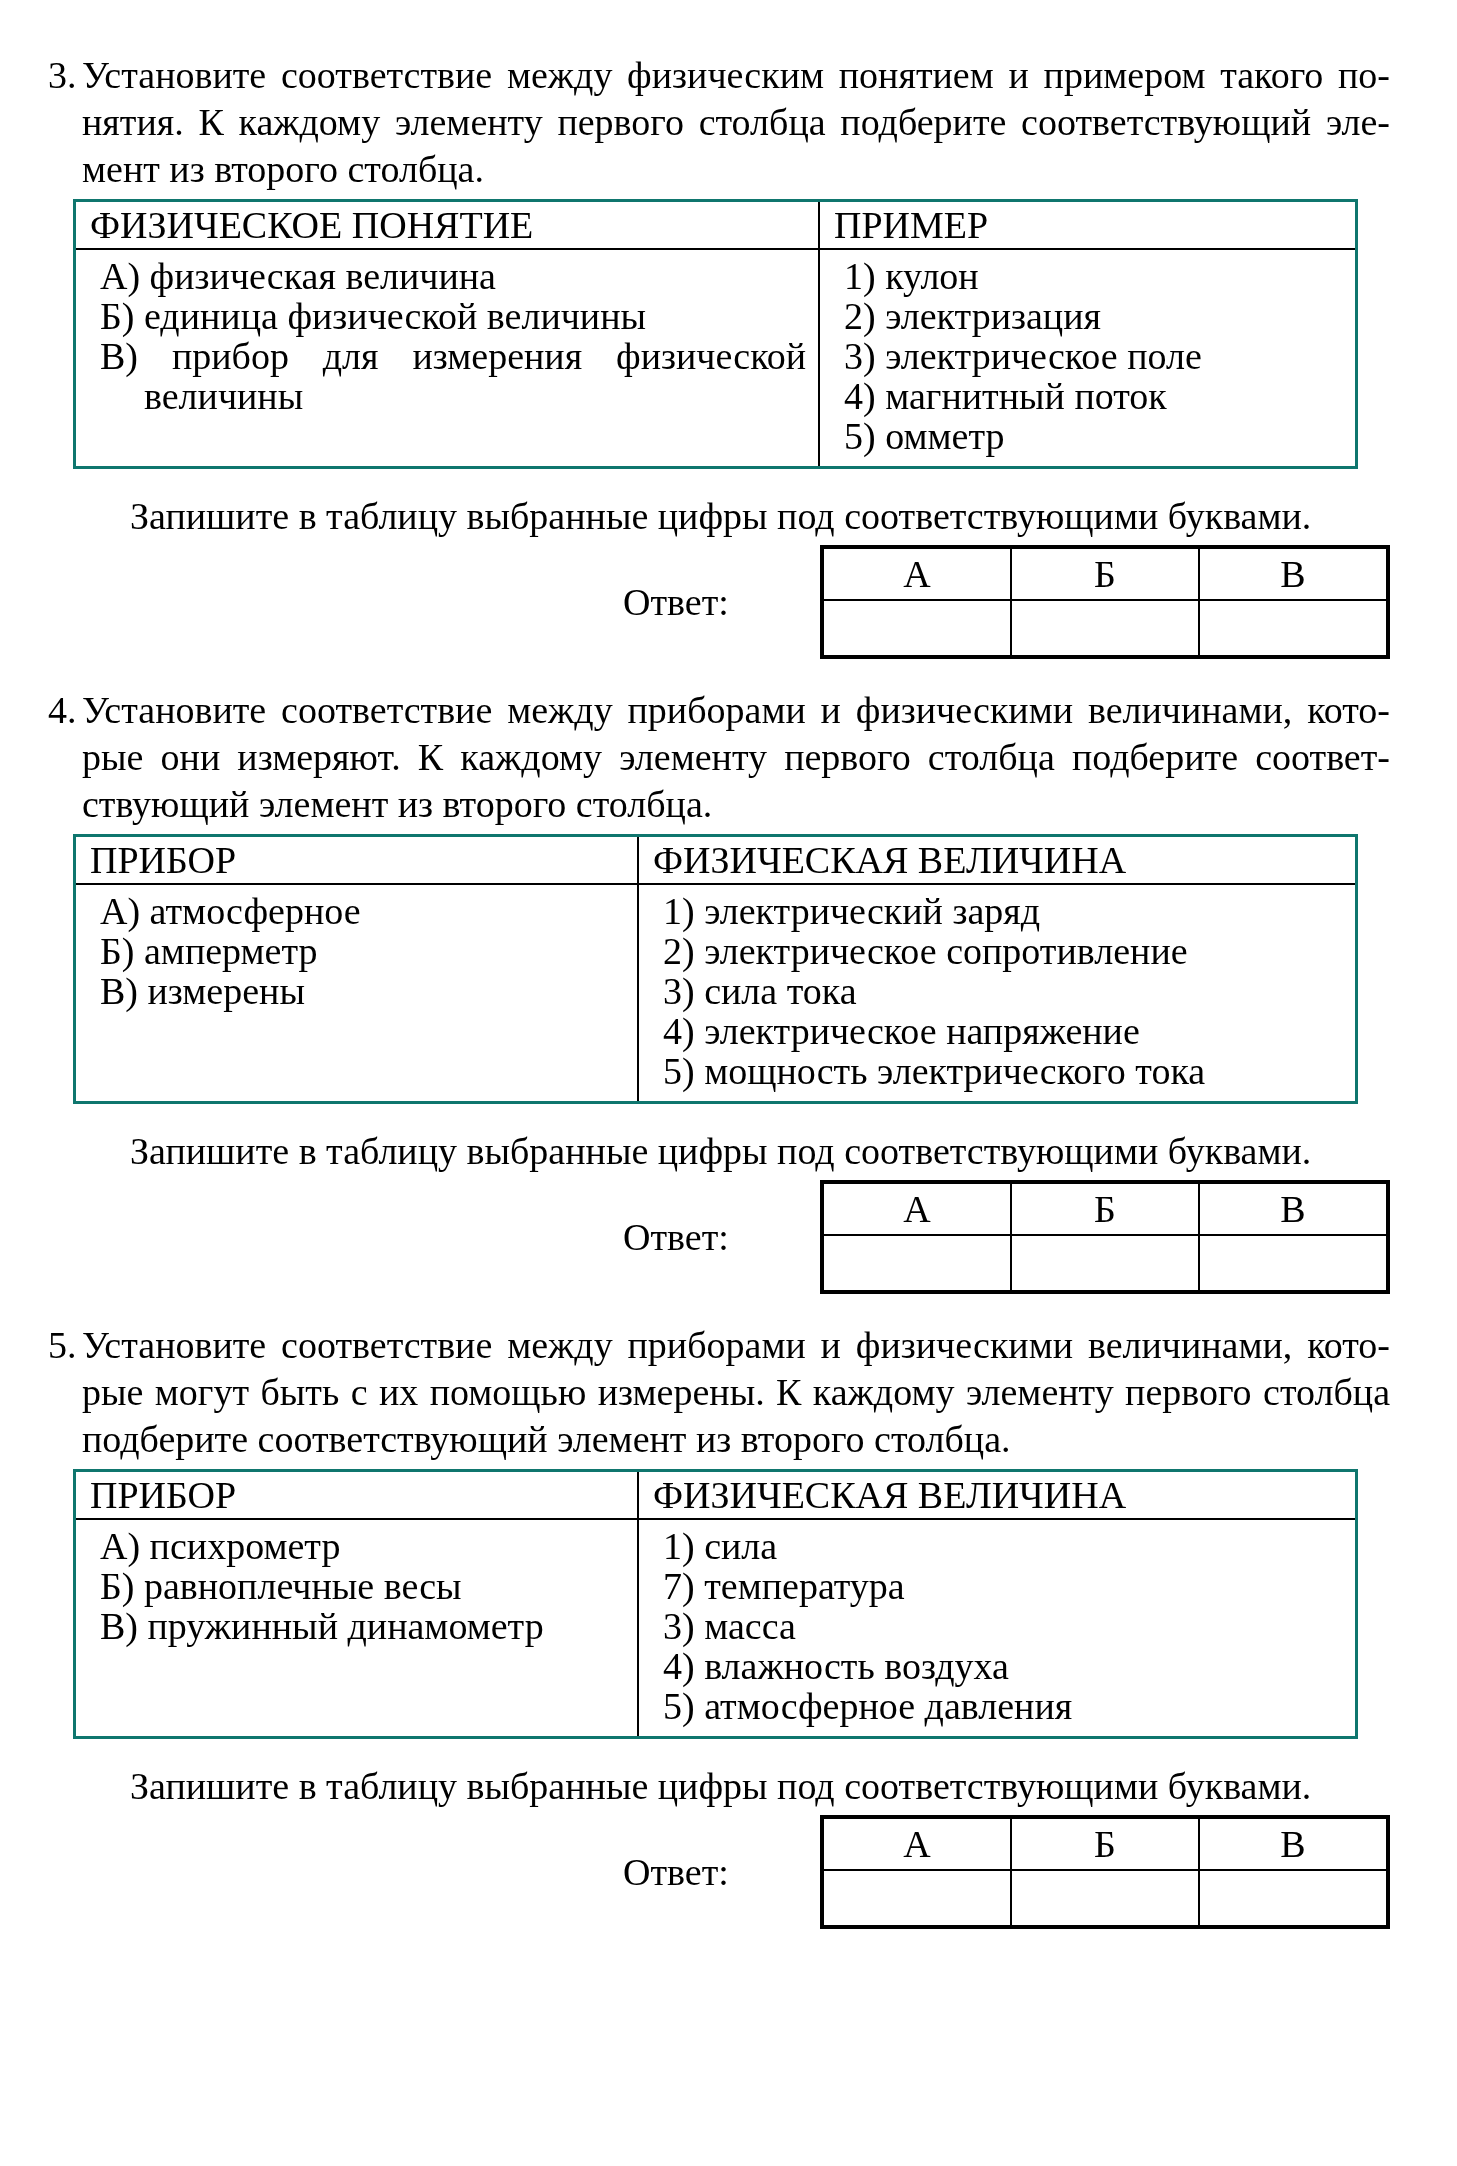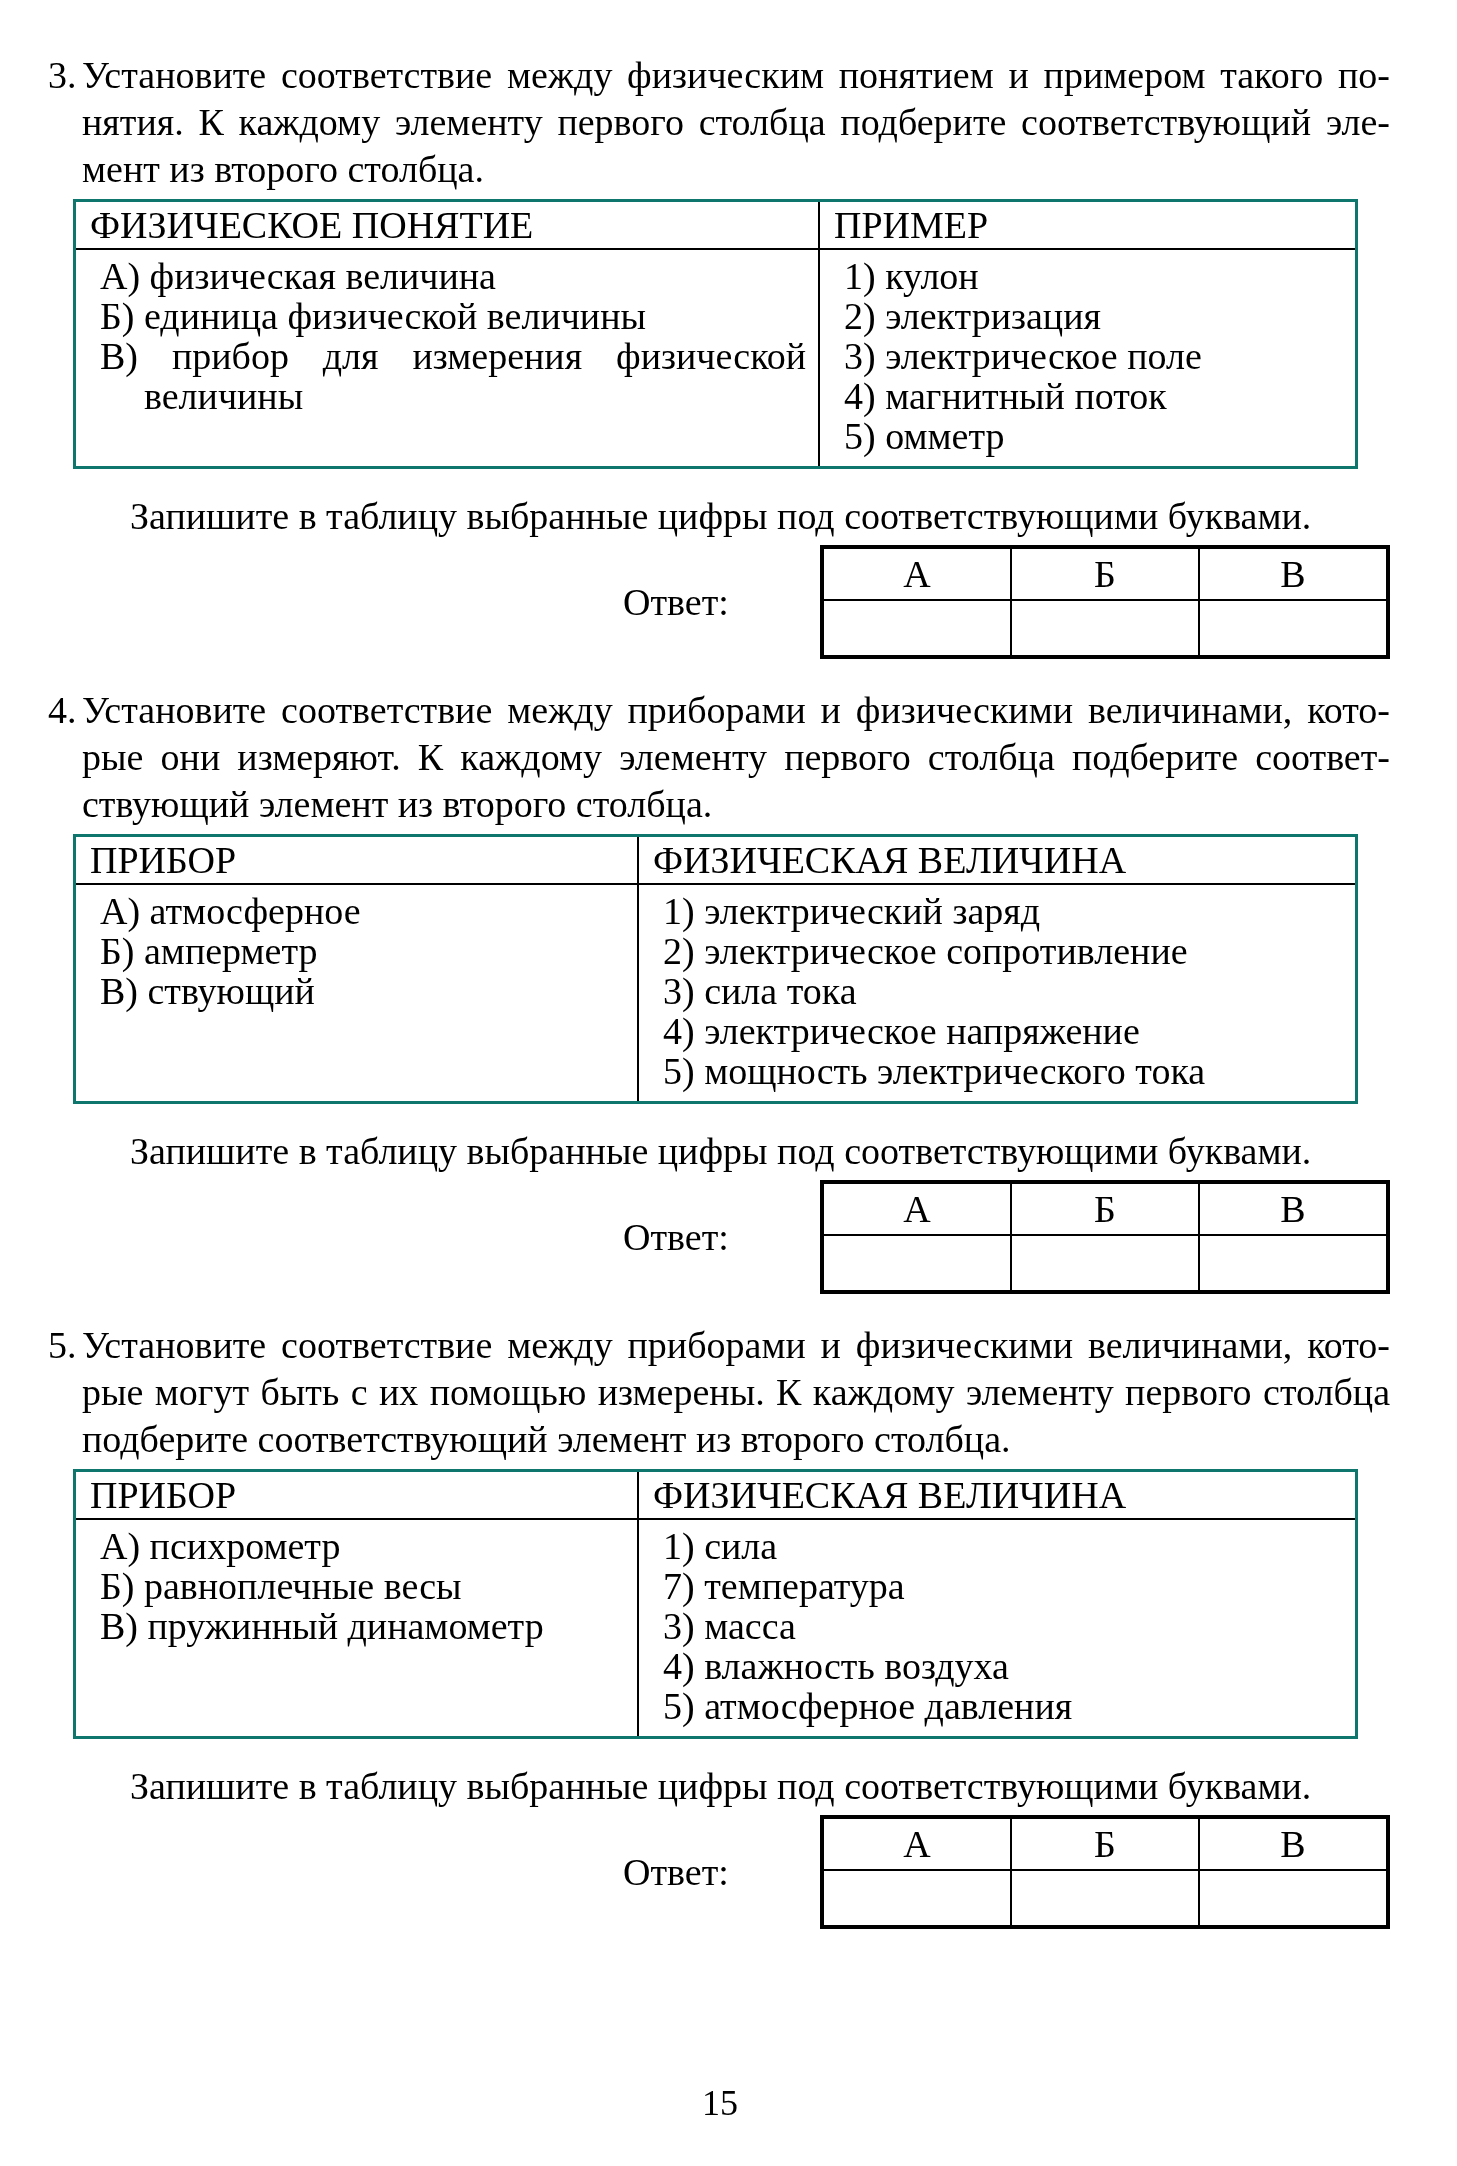--- a/index.html
+++ b/index.html
@@ -136,7 +136,7 @@
           <td>
             <div class="item">А) атмосферное</div>
             <div class="item">Б) амперметр</div>
-            <div class="item">В) ствующий</div>
+            <div class="item">В) измерены</div>
           </td>
           <td>
             <div class="item">1) электрический заряд</div>

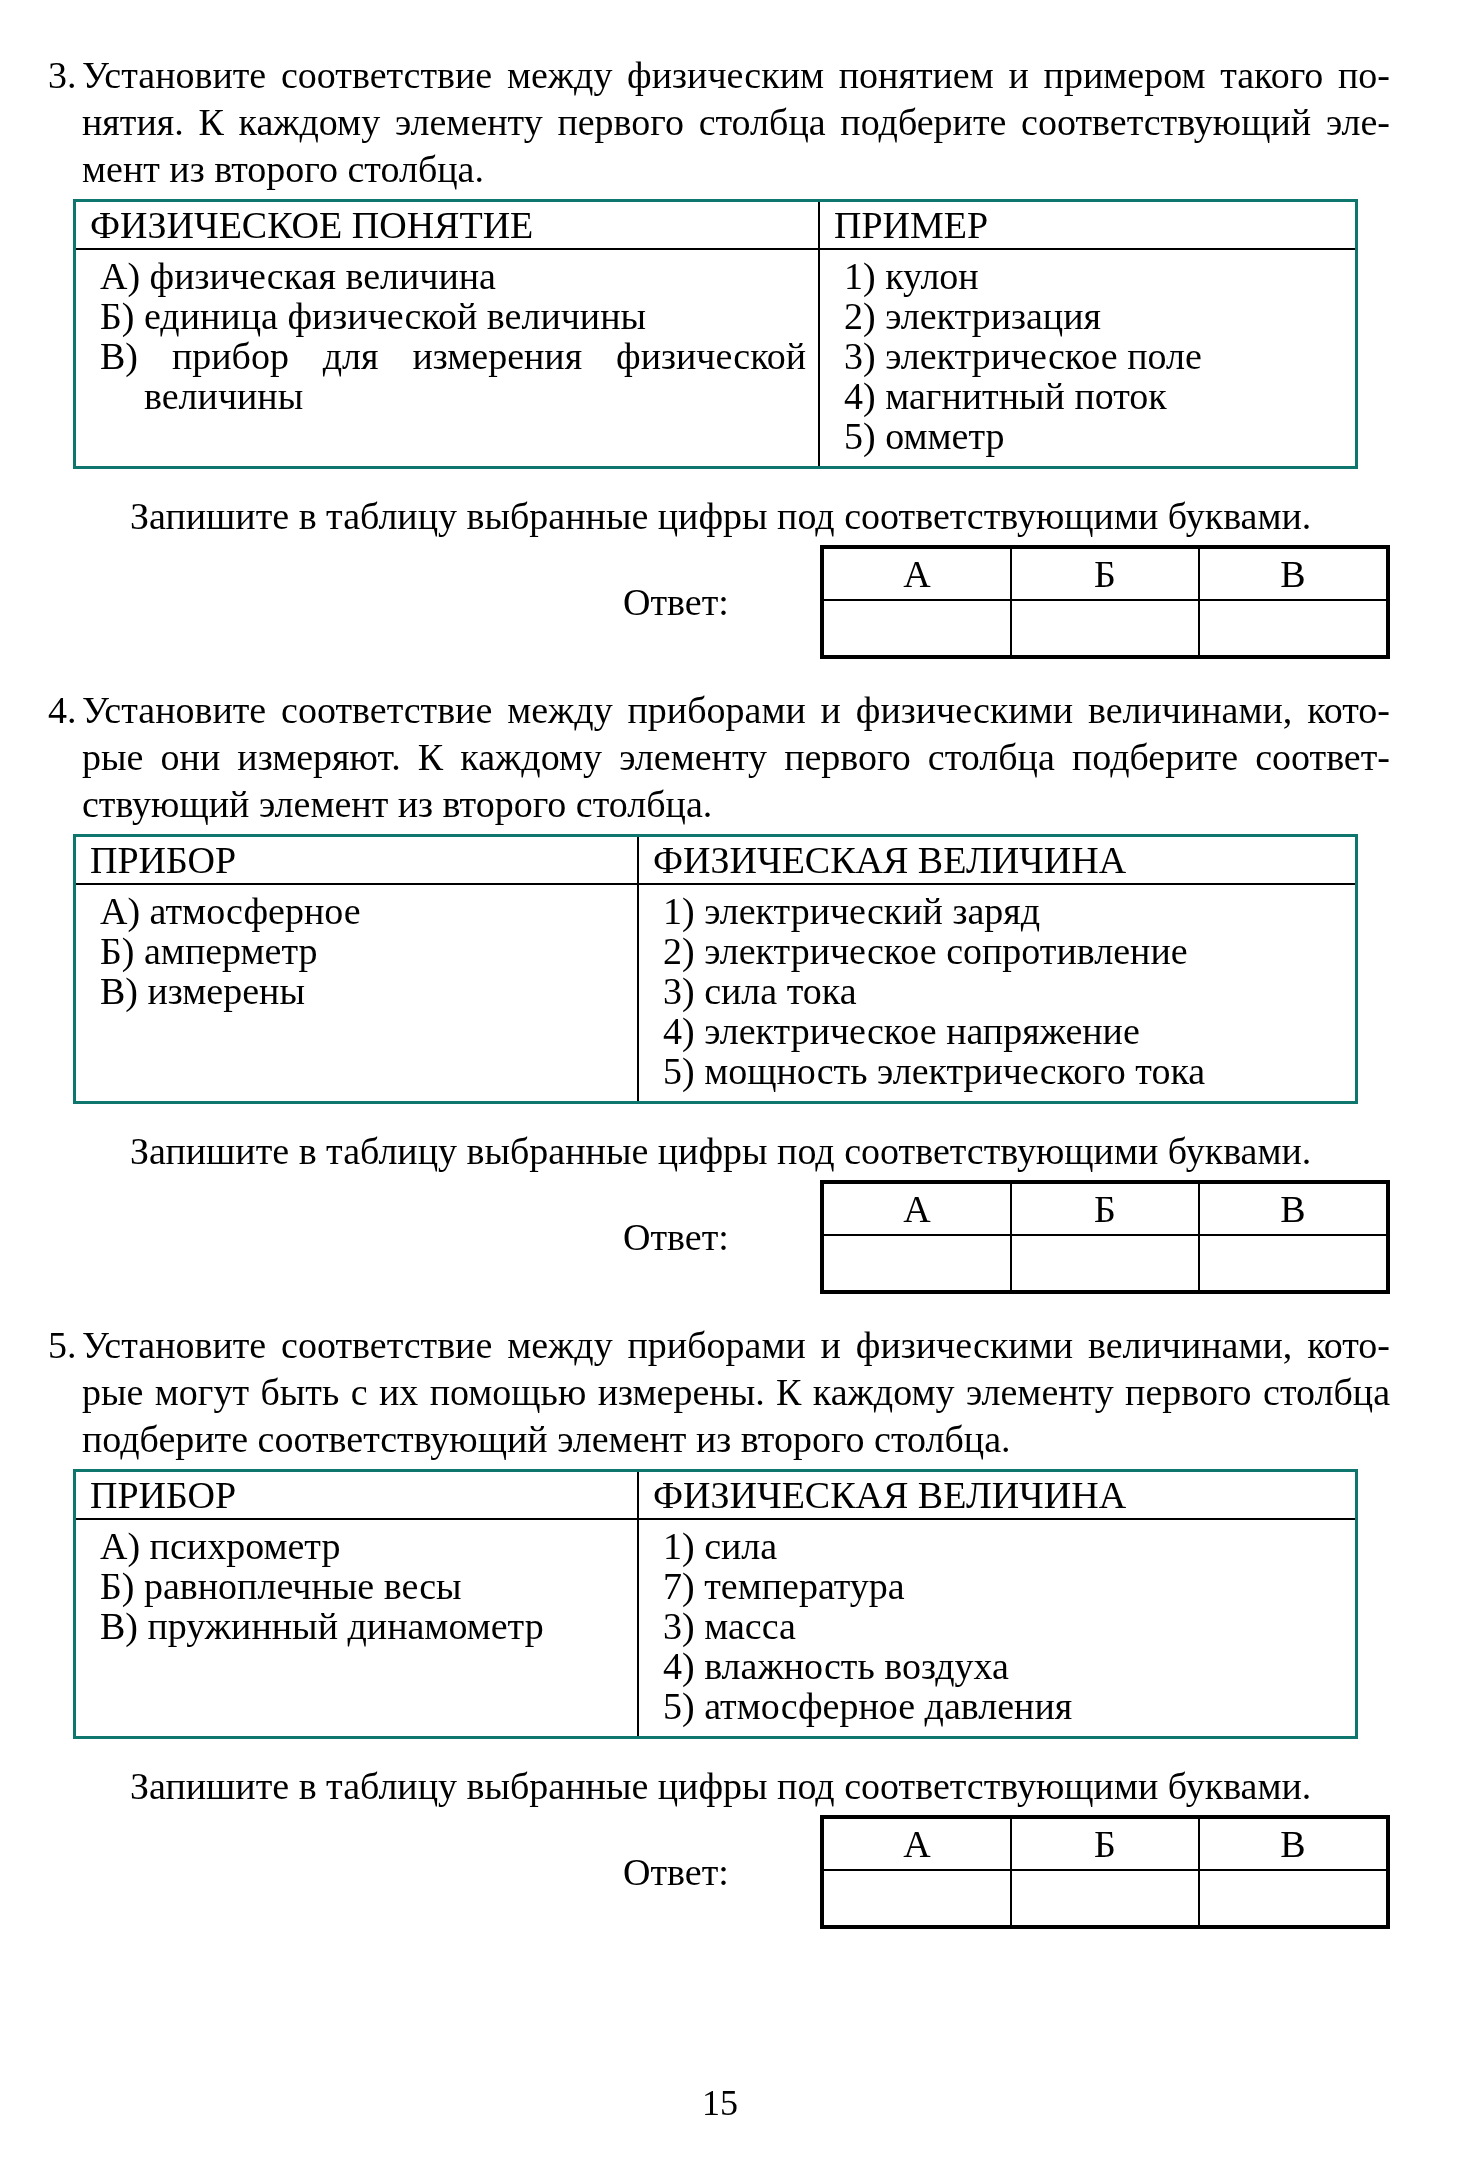--- a/index.html
+++ b/index.html
@@ -217,7 +217,6 @@
     </div>
   </section>
 
-  <div class="page-num">15</div>
 </div>
 
 </body></html>

